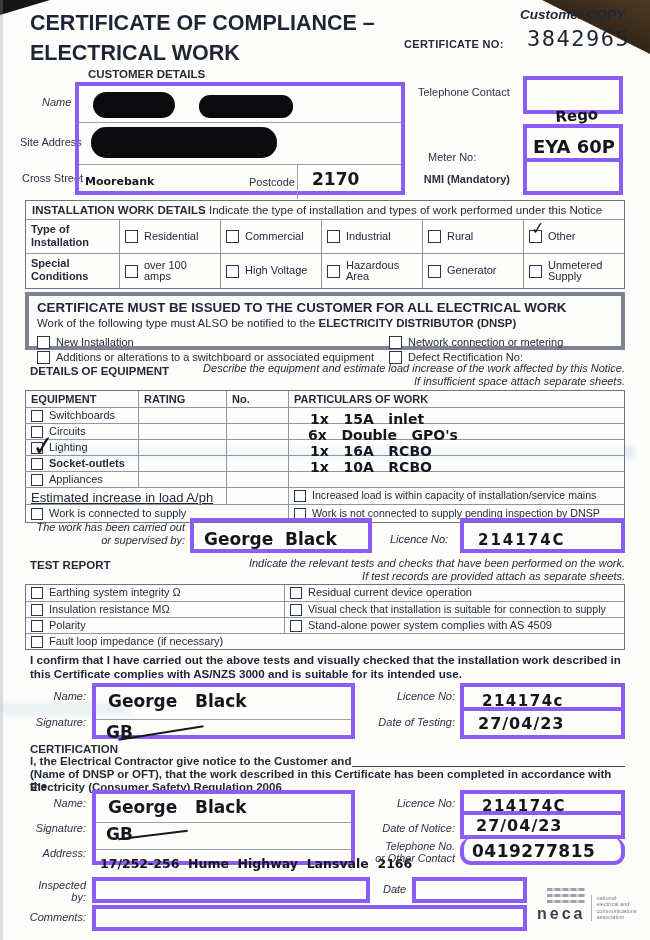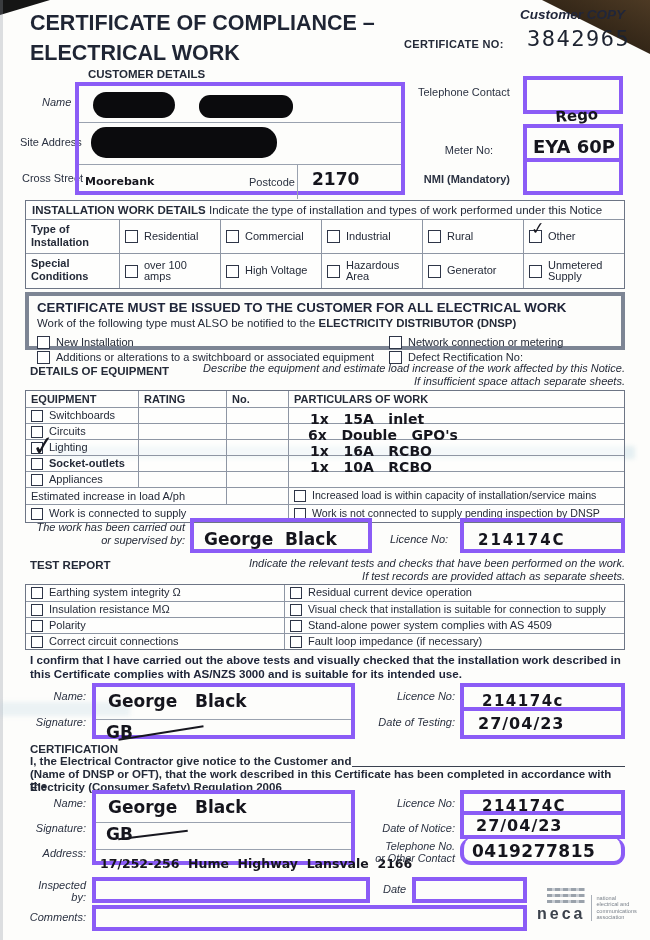--- a/index.html
+++ b/index.html
@@ -75,7 +75,7 @@
   <div class="abs box" style="left:523px;top:76px;width:100px;height:38px;"></div>
 
   <span class="abs hand" style="left:556px;top:108px;font-size:15px;transform:rotate(-4deg);">Rego</span>
-  <div class="abs lbl b" style="left:428px;top:144px;width:82px;text-align:center;font-weight:normal;">Meter No:</div>
+  <div class="abs lbl b" style="left:428px;top:151px;width:82px;text-align:left;font-weight:normal;">Meter No:</div>
   <div class="abs box" style="left:523px;top:124px;width:100px;height:38px;padding:8px 0 0 6px;">
     <span class="hand" style="font-size:18px;">EYA 60P</span>
   </div>

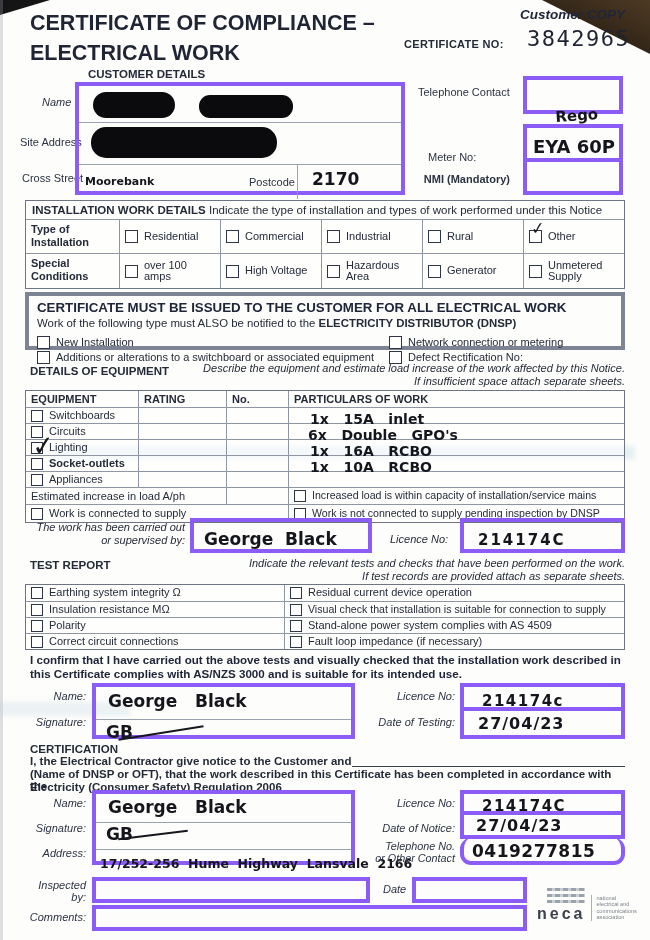--- a/index.html
+++ b/index.html
@@ -219,7 +219,7 @@
       <div class="tcell" style="flex:1;"></div>
     </div>
     <div class="trow" style="height:17px;">
-      <div class="tcell" style="width:200px;font-size:11px;">Estimated increase in load A/ph</div>
+      <div class="tcell" style="width:200px;font-size:13px;text-decoration:underline;">Estimated increase in load A/ph</div>
       <div class="tcell" style="width:62px;"></div>
       <div class="tcell opt" style="flex:1;font-size:10.6px;">
         <span class="cb" style="width:10px;height:10px;"></span>

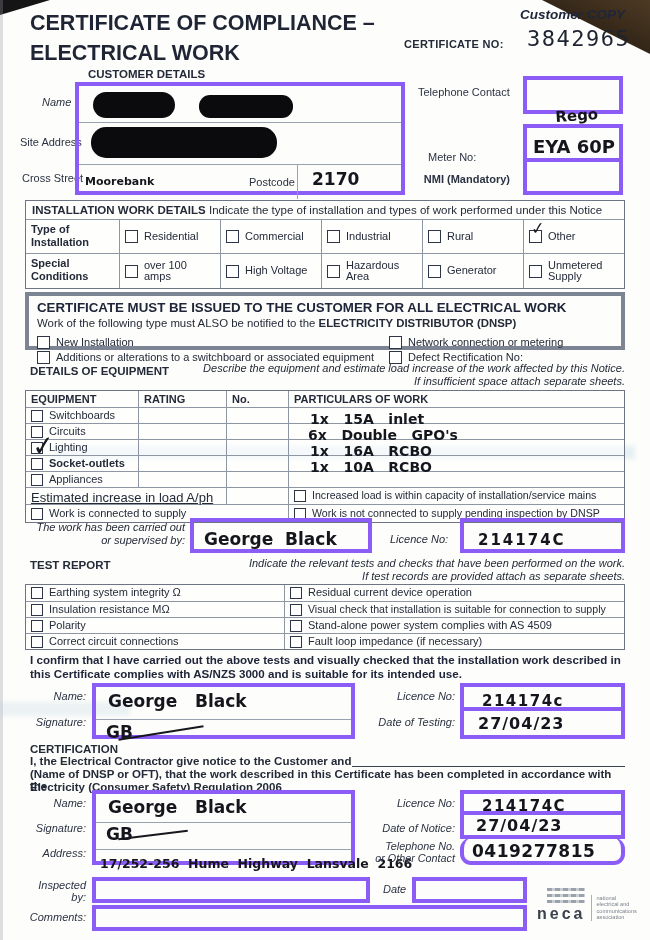--- a/index.html
+++ b/index.html
@@ -286,10 +286,6 @@
       </div>
     </div>
     <div class="trow" style="height:16px;">
-      <div class="tcell opt" style="width:258px;">
-        <span class="cb" style="width:10px;height:10px;"></span>
-        <span>Correct circuit connections</span>
-      </div>
       <div class="tcell opt" style="flex:1;">
         <span class="cb" style="width:10px;height:10px;"></span>
         <span>Fault loop impedance (if necessary)</span>

